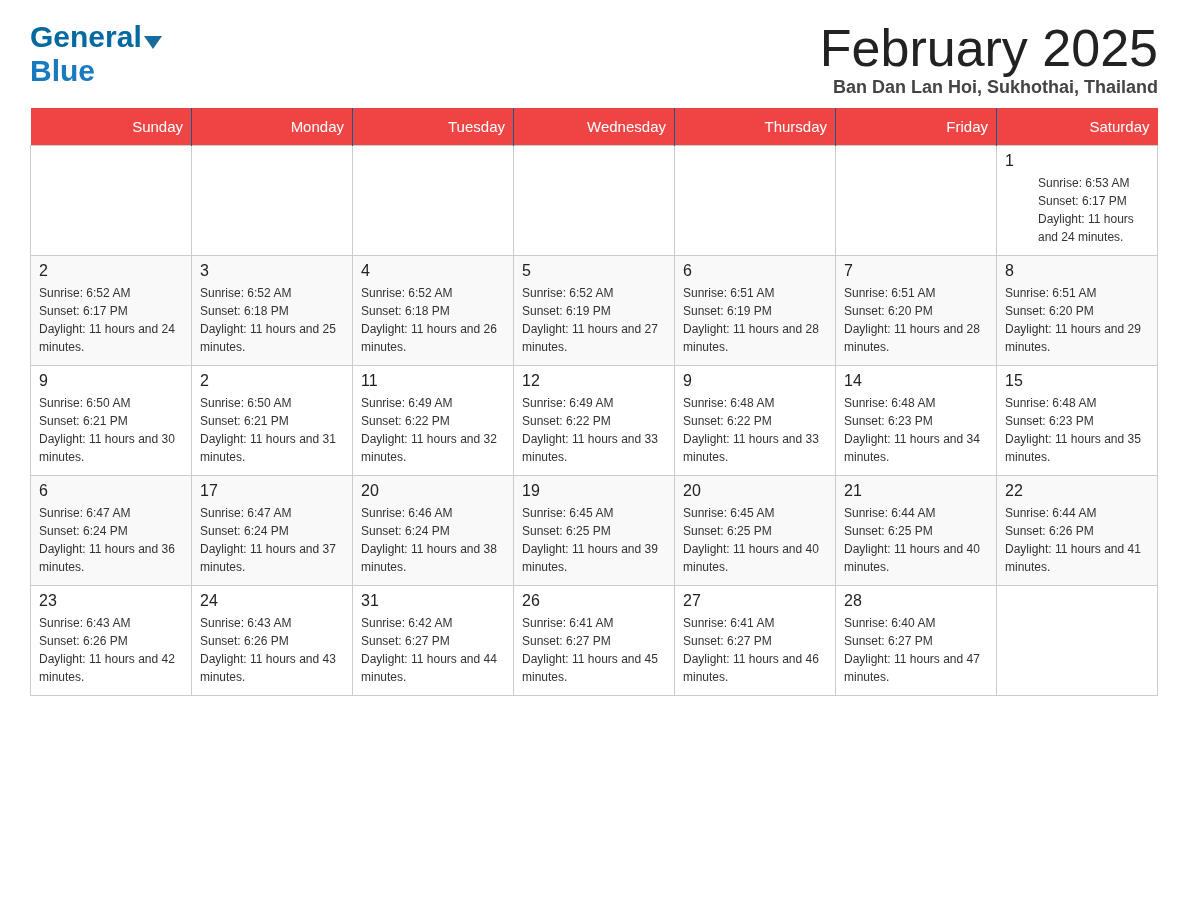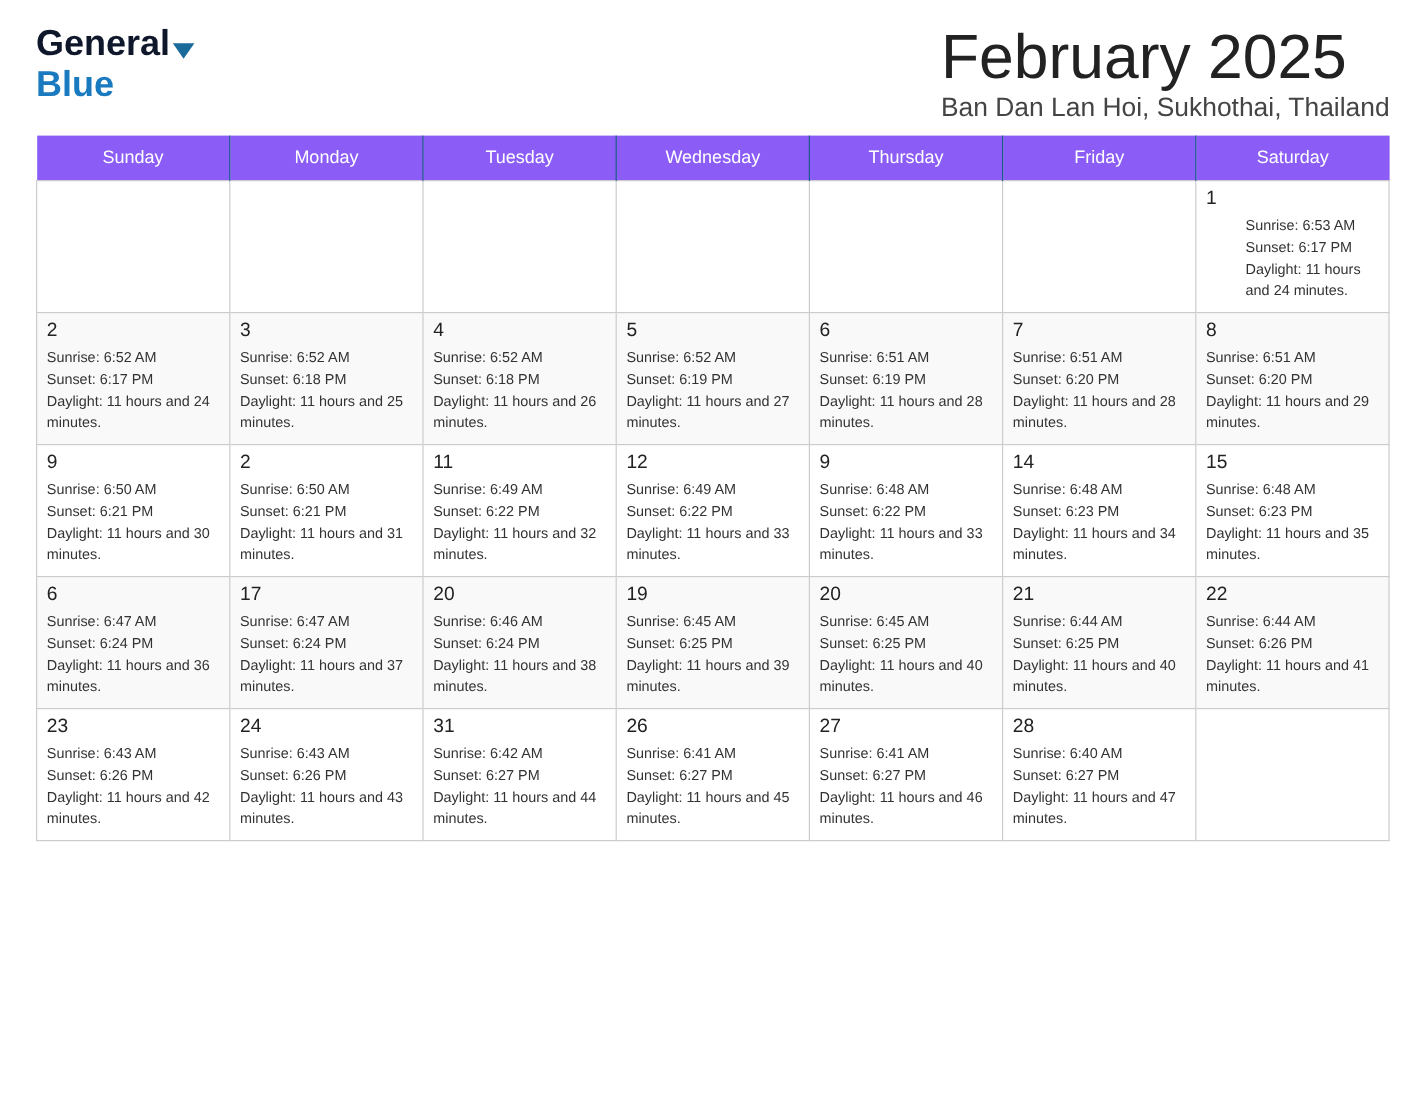--- a/index.html
+++ b/index.html
@@ -91,7 +91,7 @@
 <div class="header">
   <div class="logo">
     <div class="logo-line1">
-      <span style="font-size:30px; font-weight:bold; color:#0f172a;">General</span>
+      <span style="font-size:30px; font-weight:bold; color:#0369a1;">General</span>
       <span style="display:inline-block; width:0; height:0; border-left:9px solid transparent; border-right:9px solid transparent; border-top:13px solid #1a6a9a; margin:0 1px 0 2px; position:relative; top:5px;"></span>
     </div>
     <div>

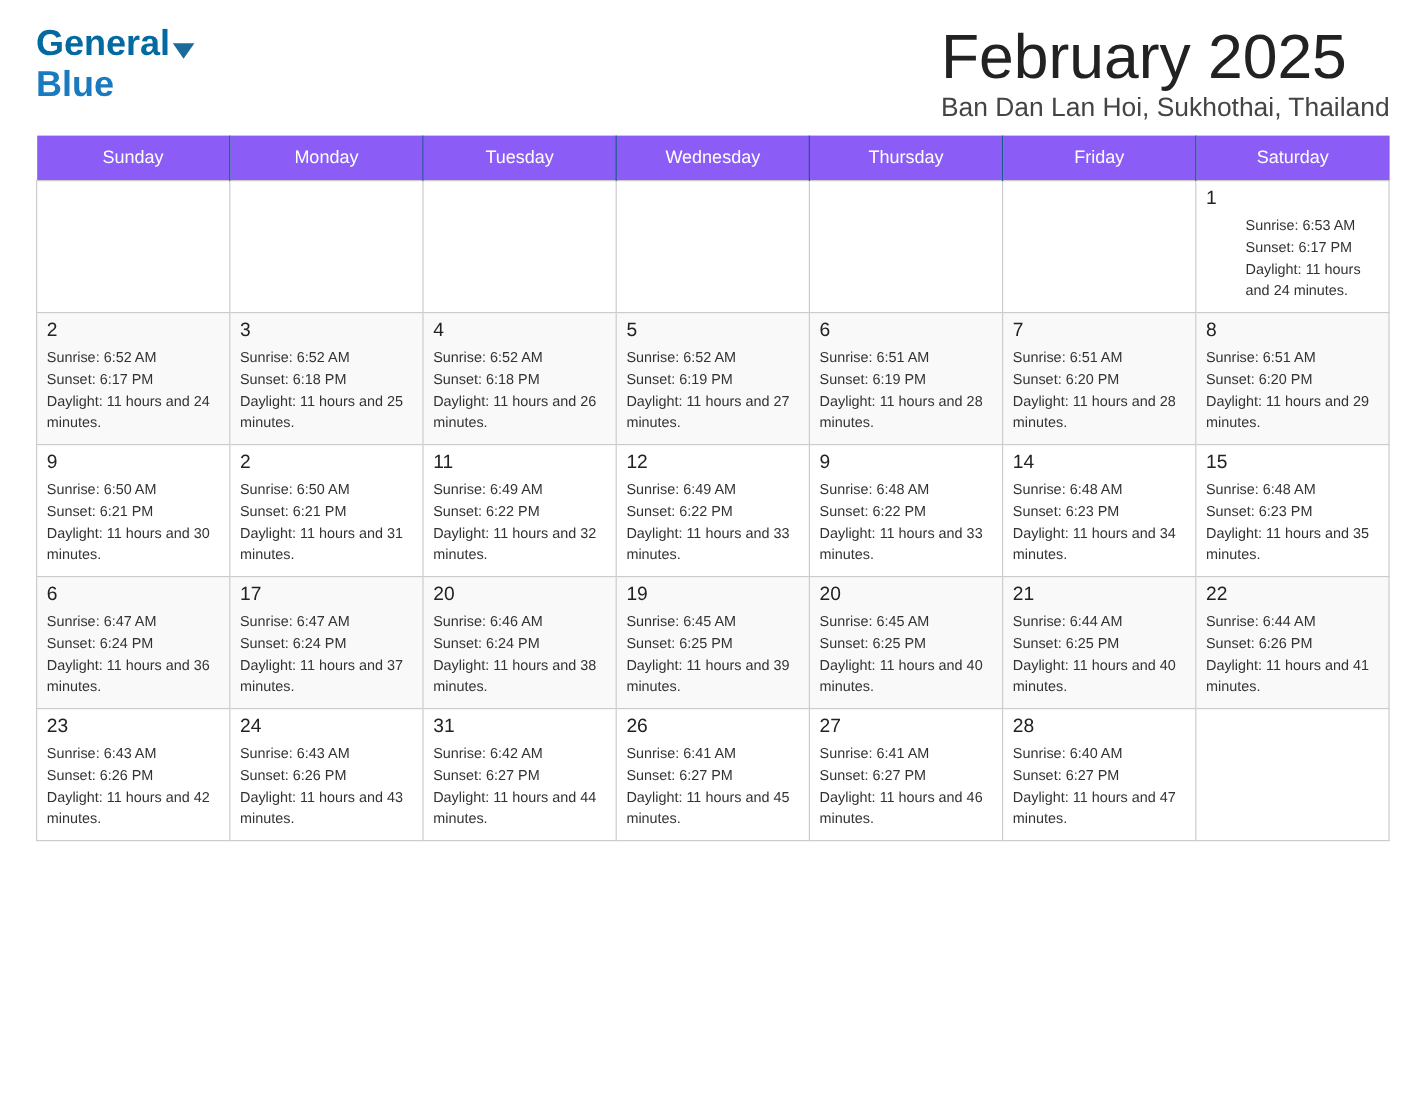--- a/index.html
+++ b/index.html
@@ -27,6 +27,7 @@
       align-items: center;
     }
     .title-block {
+      text-align: right;
     }
     .title-block h1 {
       font-size: 52px;

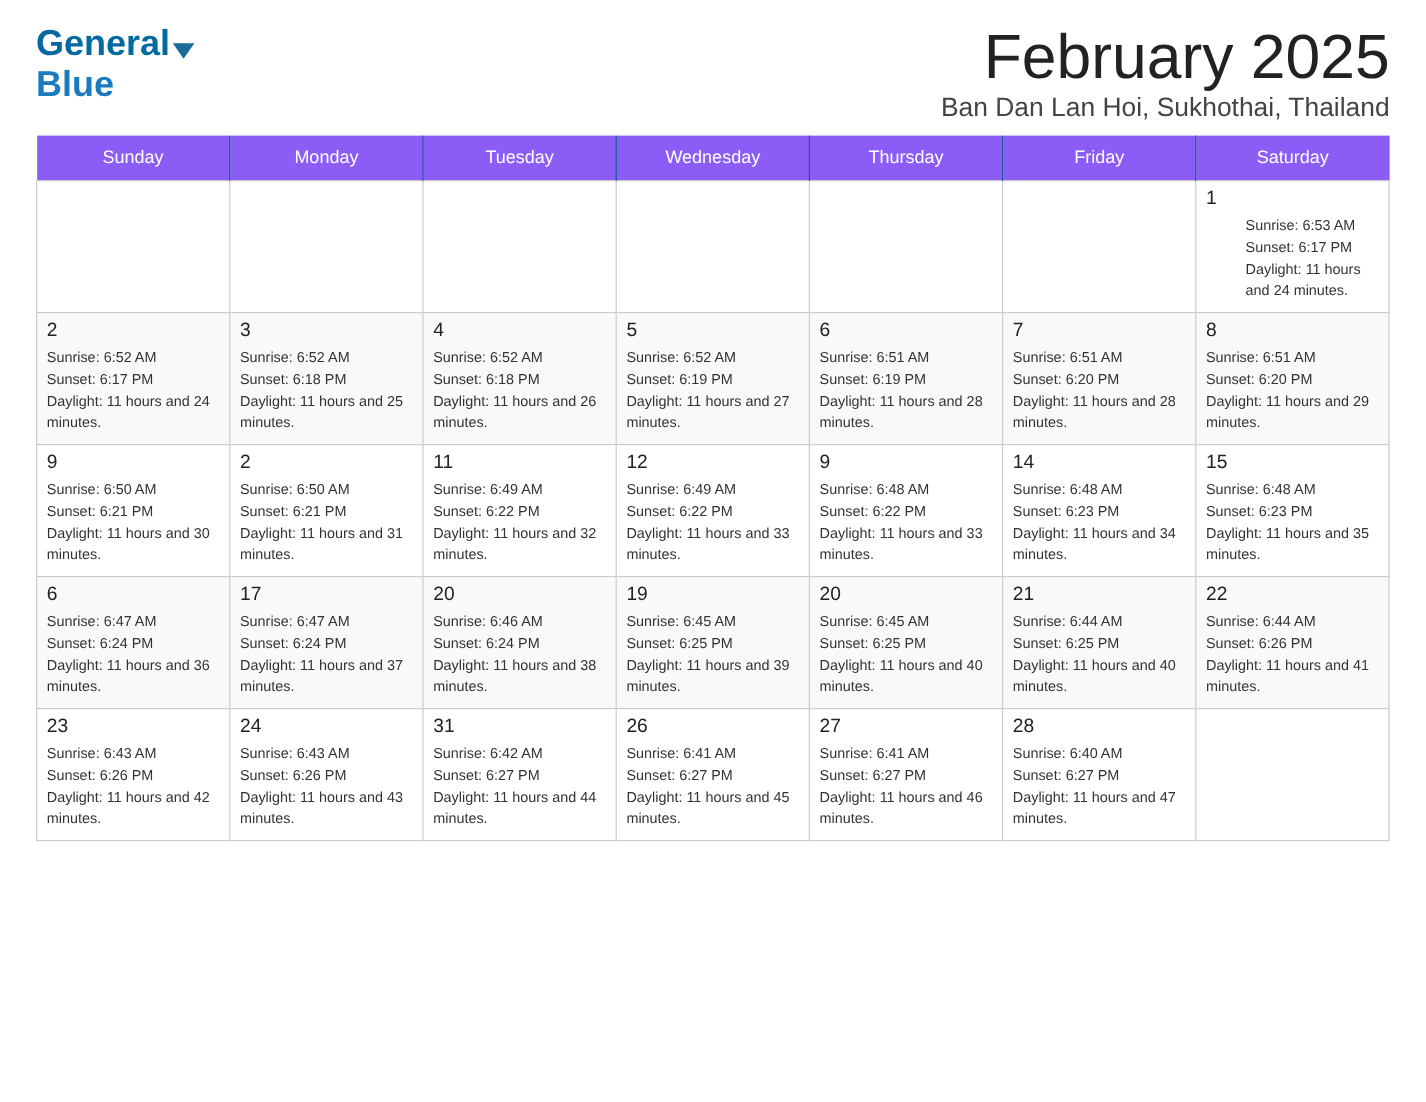--- a/index.html
+++ b/index.html
@@ -36,8 +36,8 @@
       line-height: 1.1;
     }
     .title-block h2 {
-      font-size: 22px;
-      font-weight: normal;
+      font-size: 18px;
+      font-weight: bold;
       color: #444;
     }
     table {

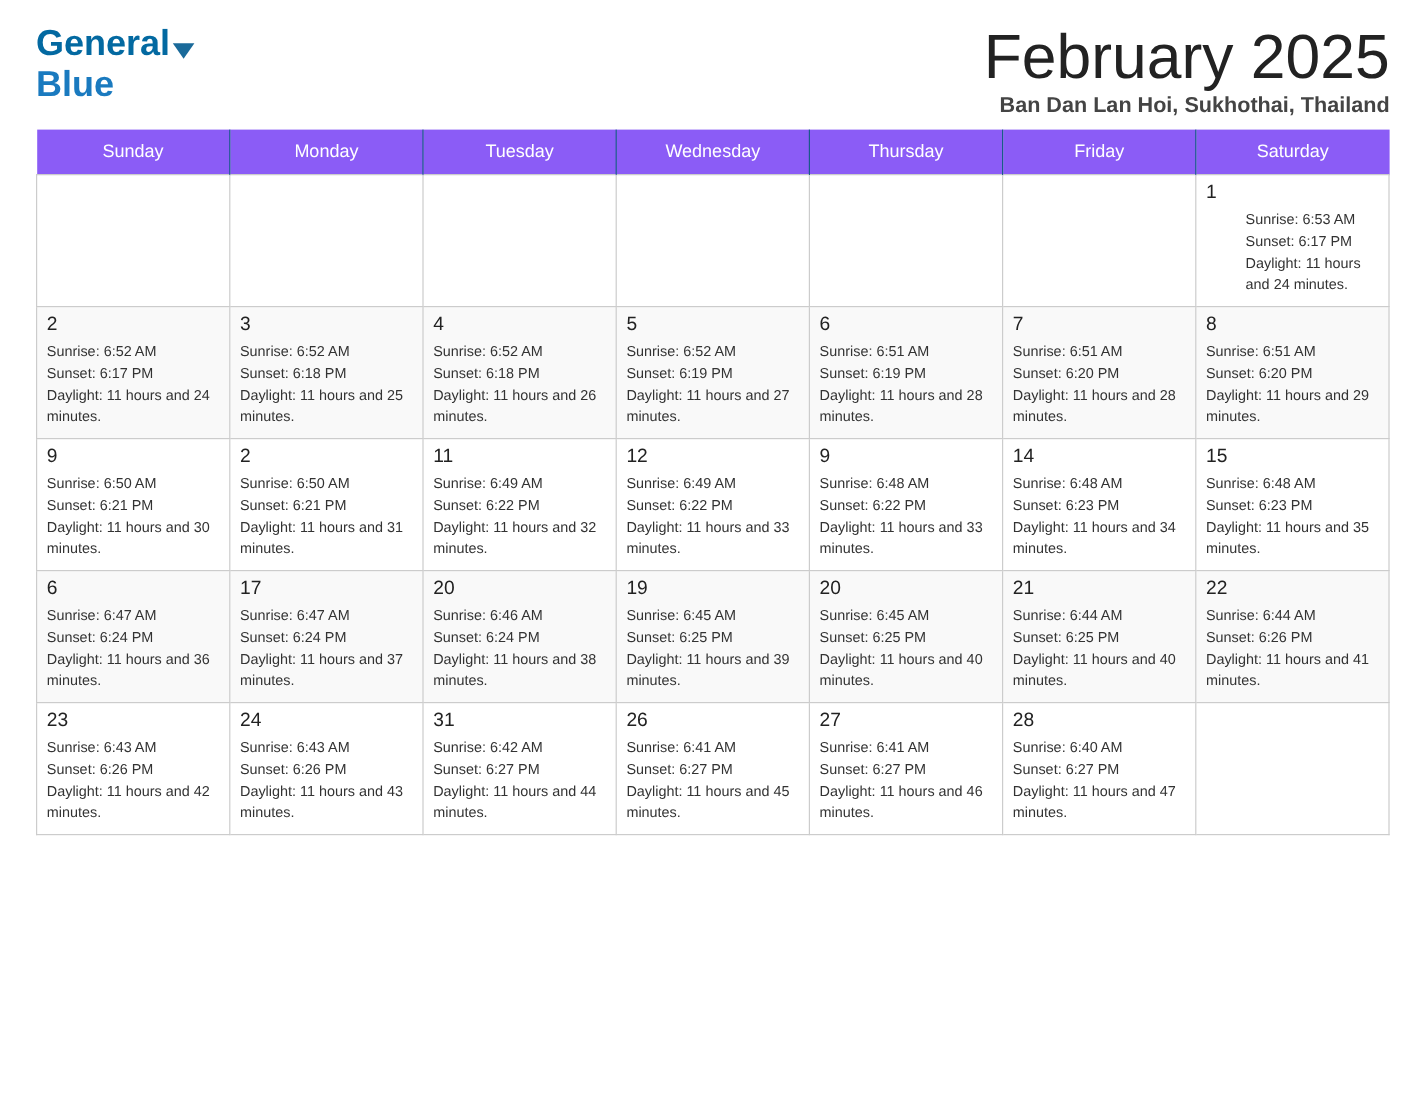--- a/index.html
+++ b/index.html
@@ -46,10 +46,10 @@
       margin-top: 10px;
     }
     thead tr th {
-      background-color: #8b5cf6;
+      background-color: #ef4444;
       color: #fff;
       padding: 10px 8px;
-      text-align: center;
+      text-align: right;
       font-size: 15px;
       font-weight: normal;
       border-right: 1px solid #1a5a8a;

